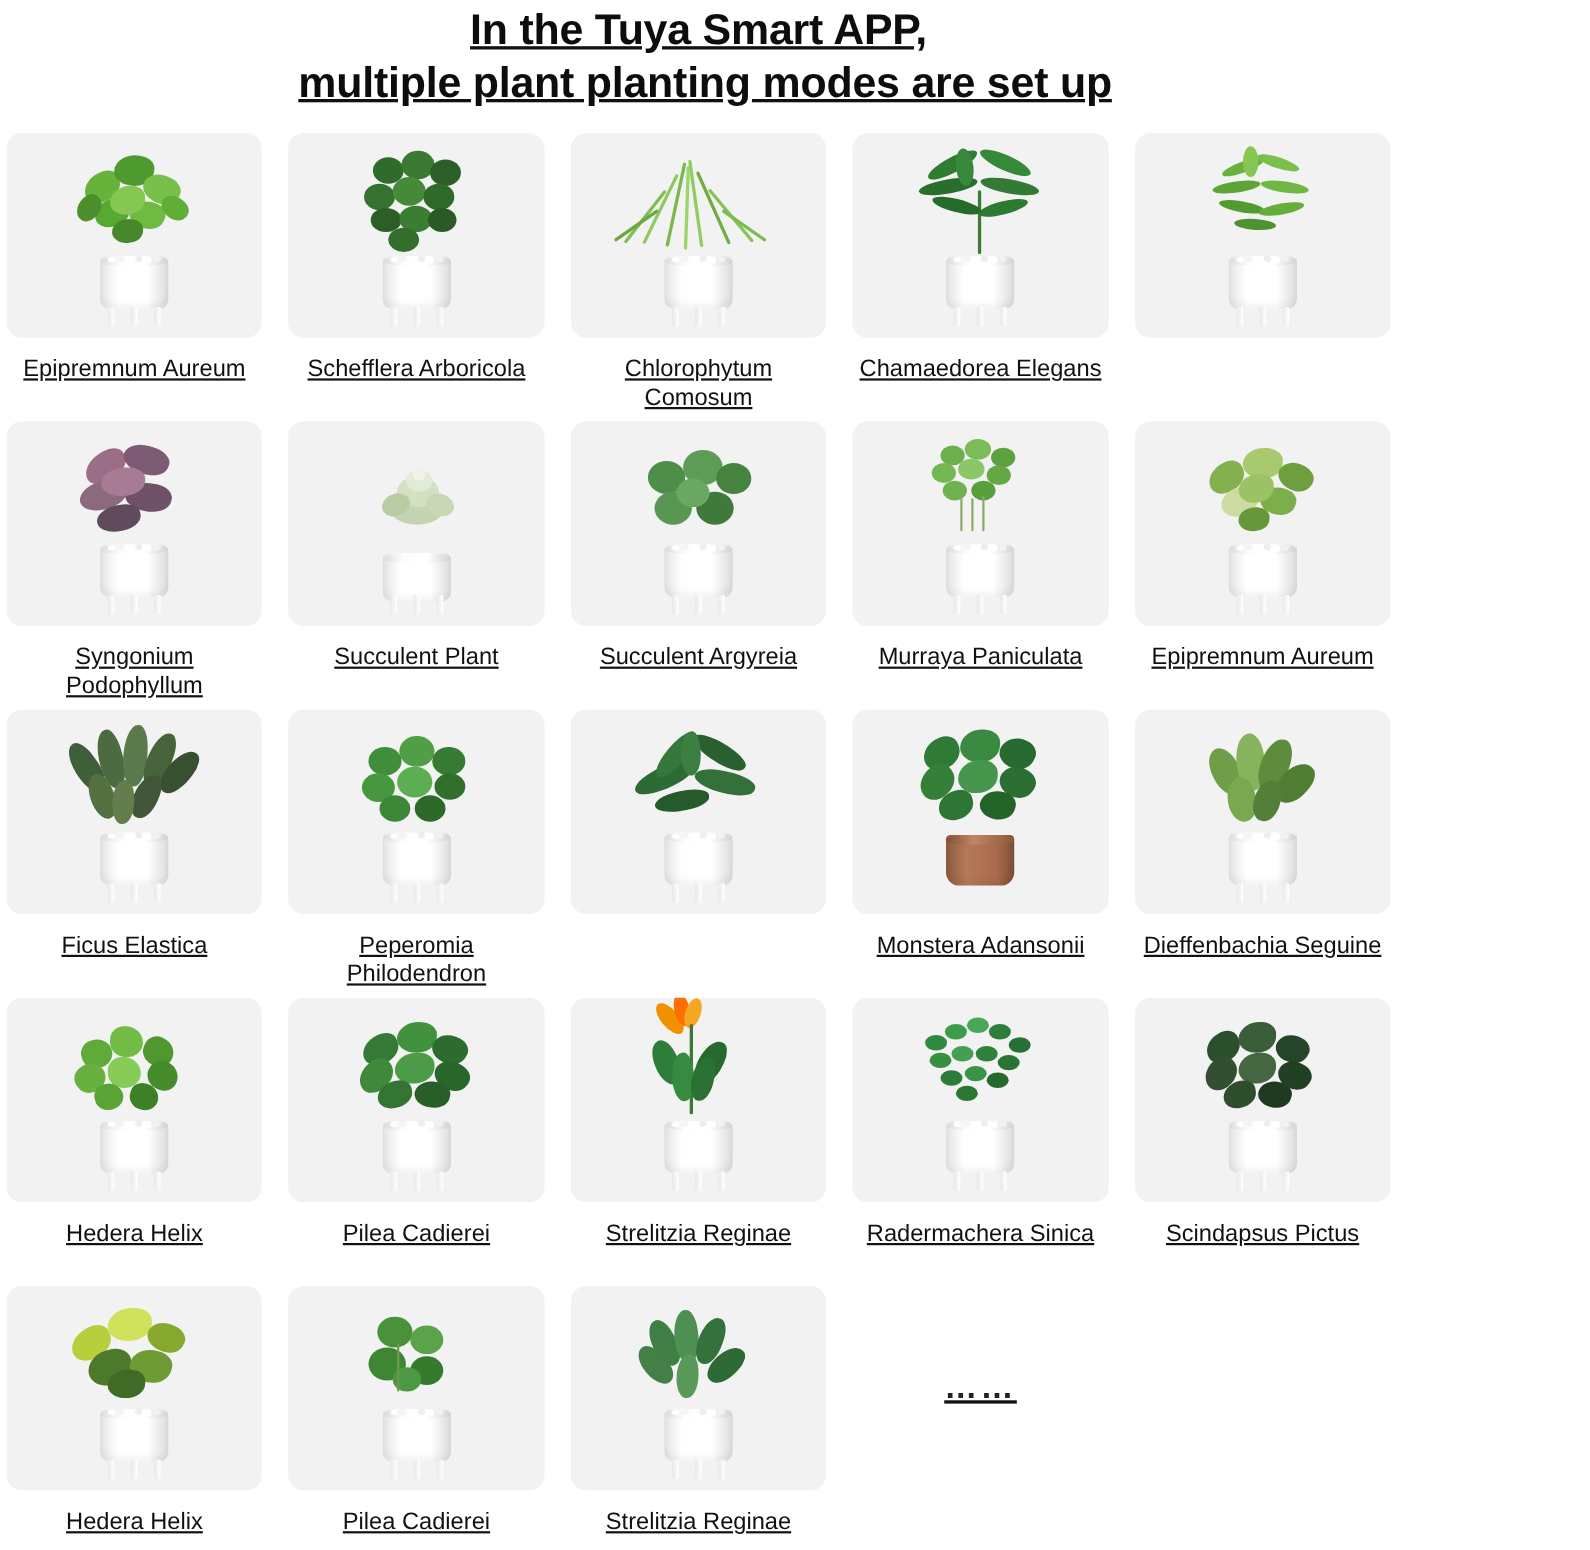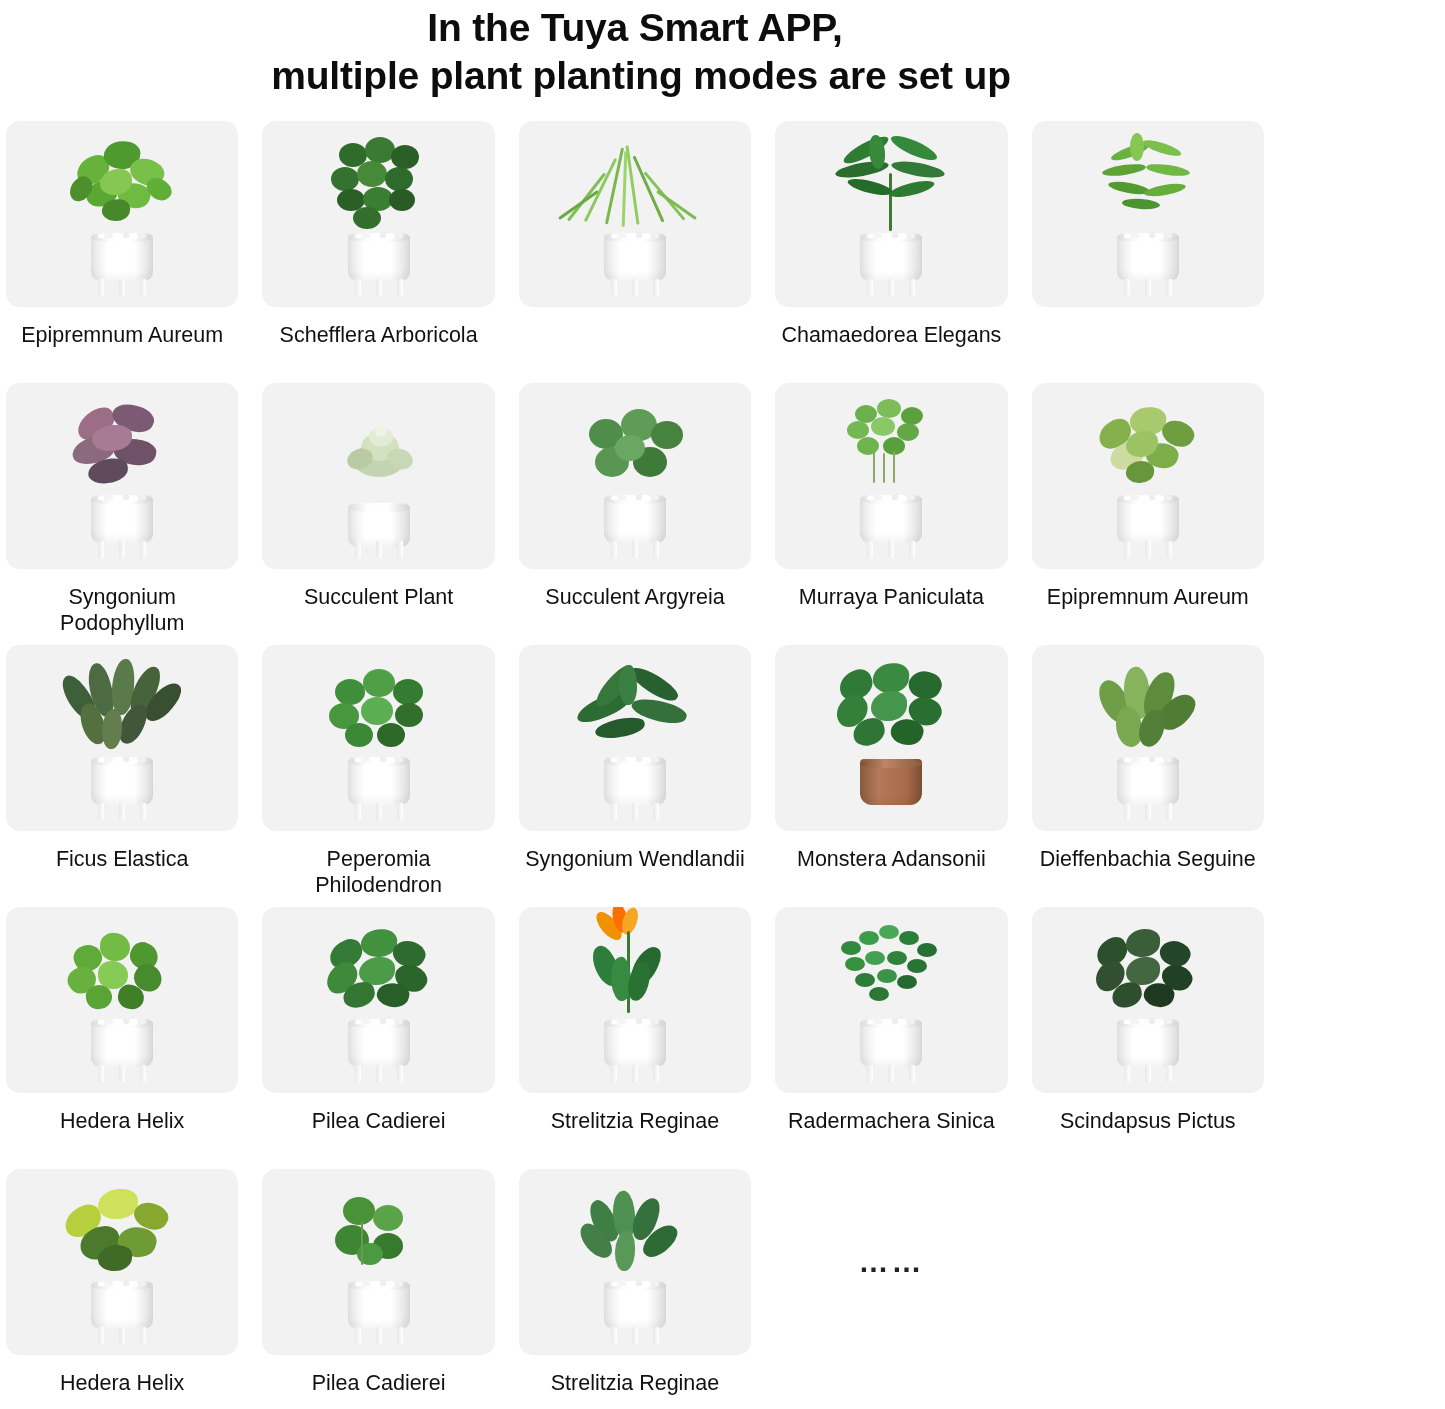--- a/index.html
+++ b/index.html
@@ -20,6 +20,7 @@
     height: 1409px;
     position: relative;
     padding: 0;
+    text-decoration: underline;
   }
   .headline {
     text-align: center;

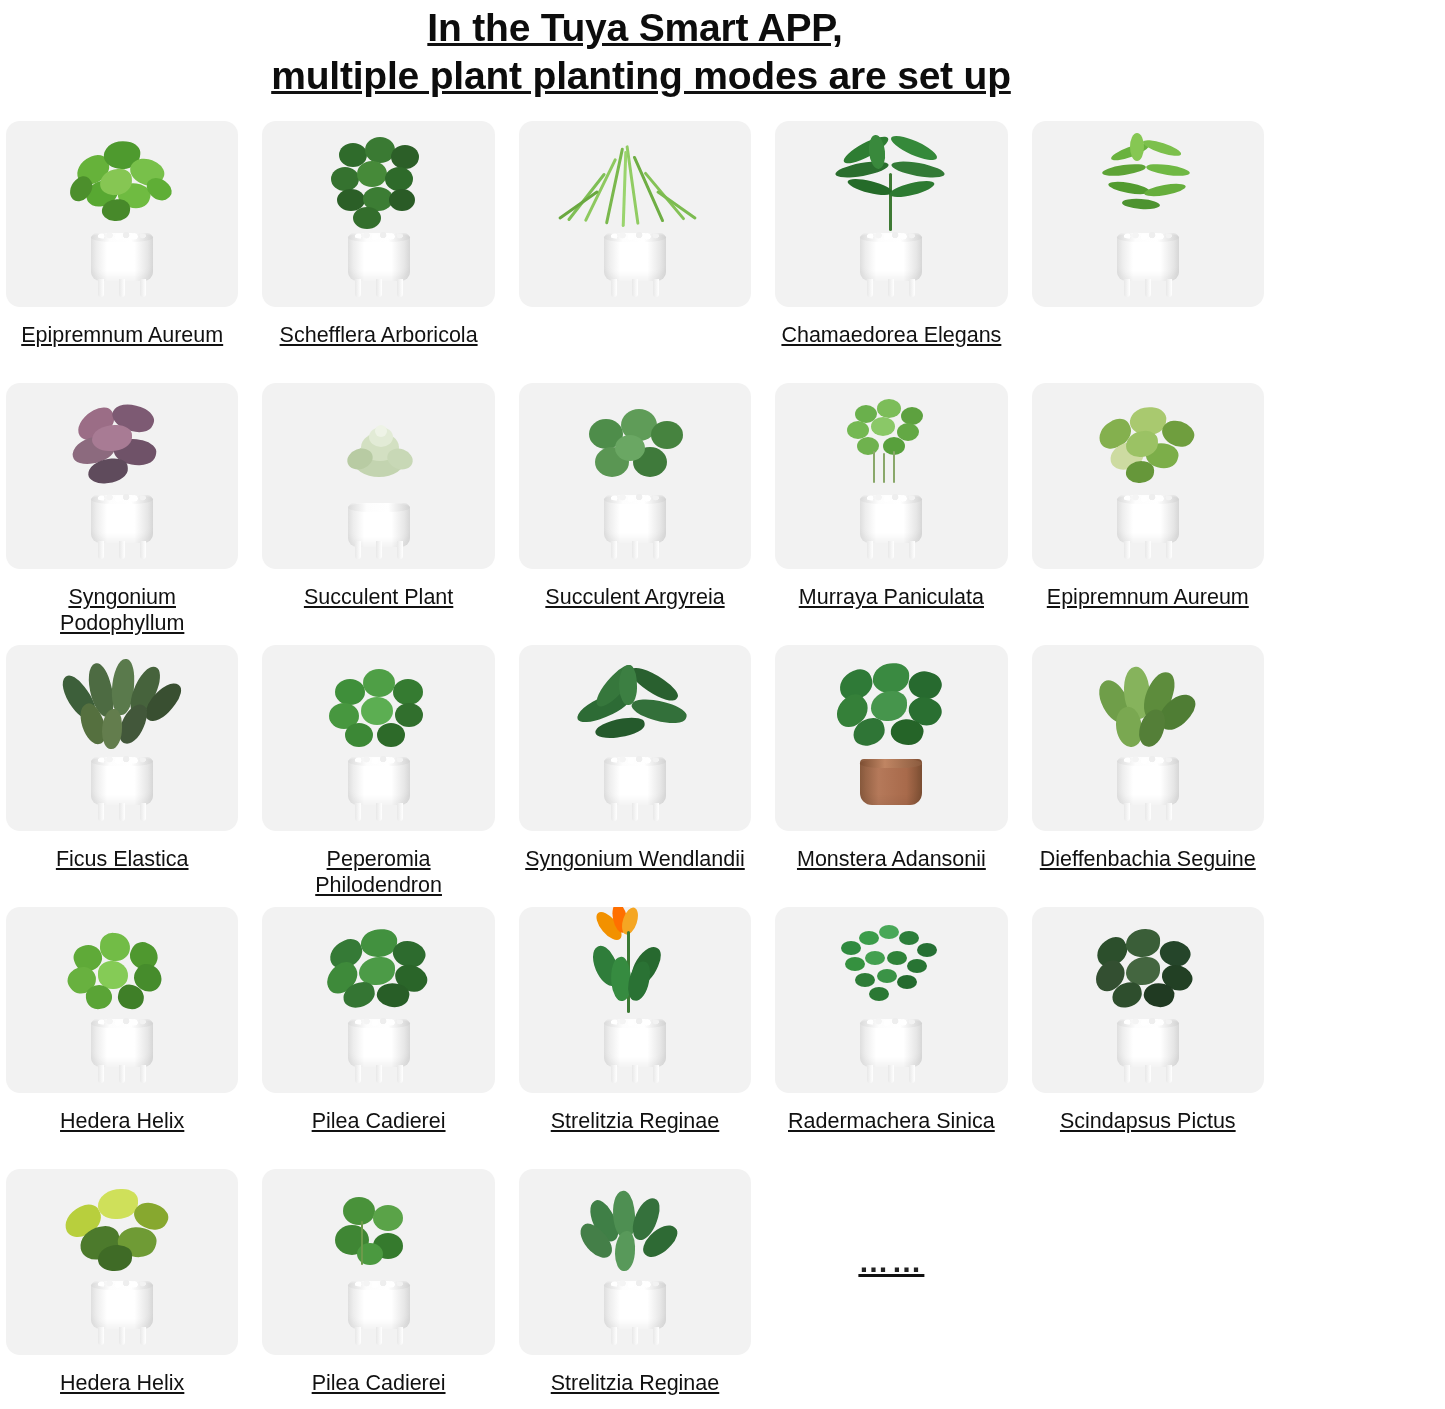--- a/index.html
+++ b/index.html
@@ -251,6 +251,7 @@
             <div class="leg l3"></div>
         </div>
       </div>
+      <div class="caption">Chlorophytum Comosum</div>
     </div>
 
     <div class="cell">

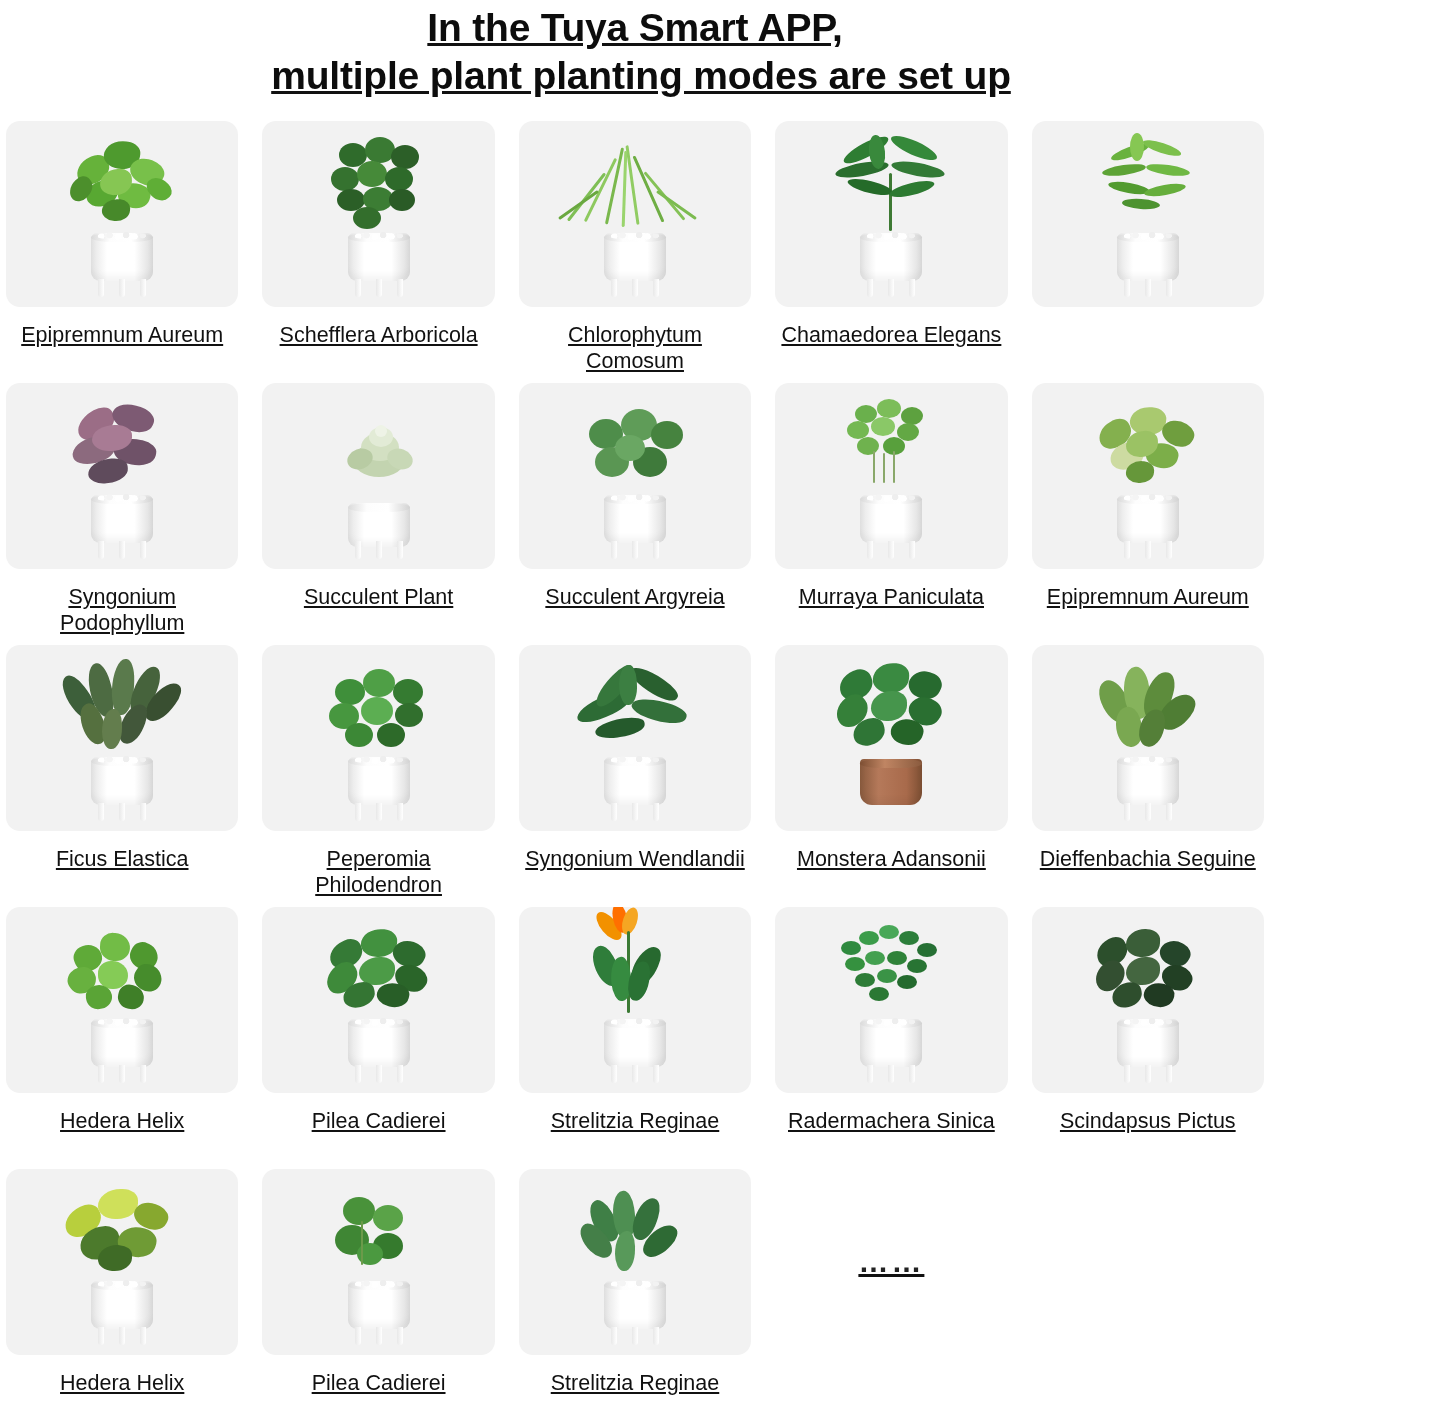--- a/index.html
+++ b/index.html
@@ -484,7 +484,6 @@
             <div class="leg l3"></div>
         </div>
       </div>
-      <div class="caption">Syngonium Wendlandii</div>
     </div>
 
     <div class="cell">

